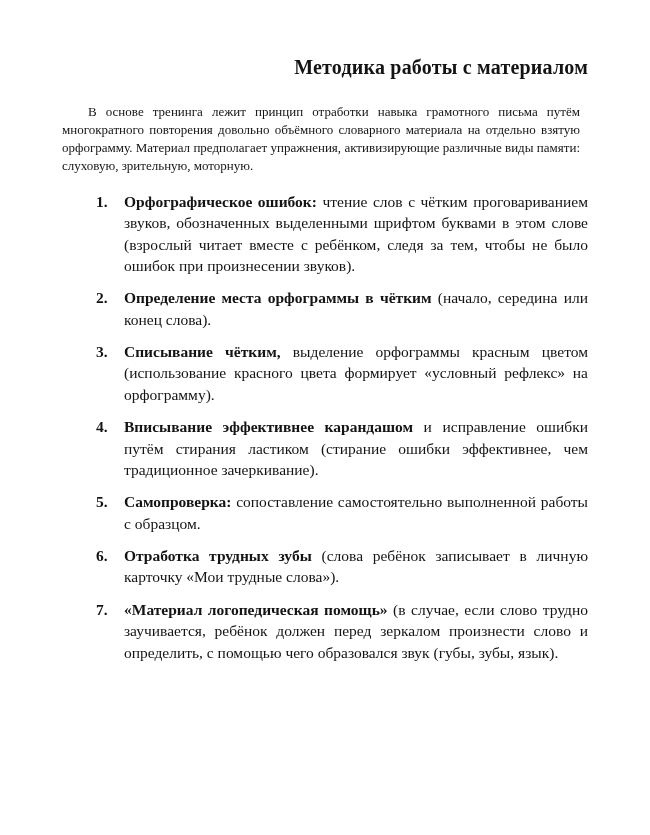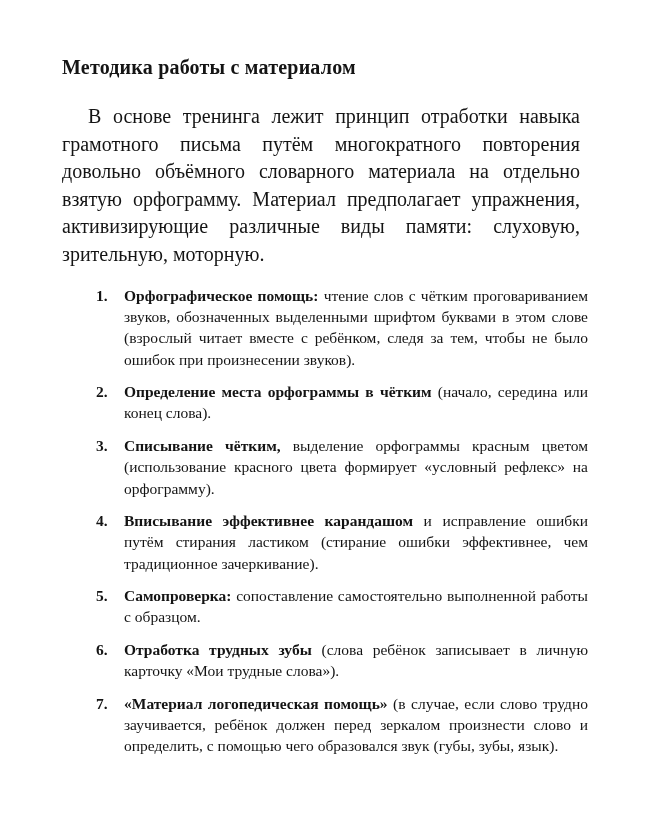--- a/index.html
+++ b/index.html
@@ -19,7 +19,7 @@
     overflow: hidden;
   }
   .title {
-    text-align: left;
+    text-align: right;
     font-size: 20px;
     font-weight: bold;
     margin: 10px 0 24px 0;

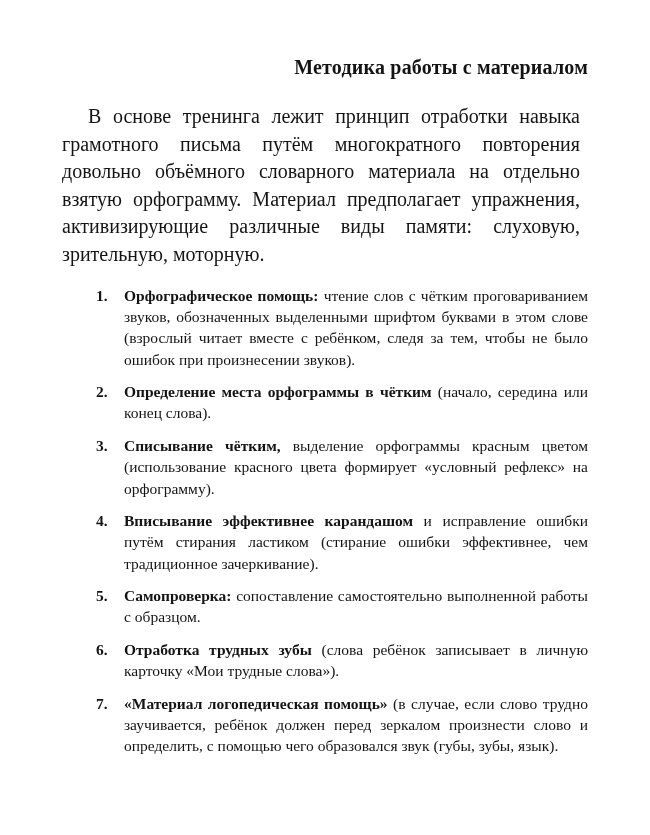--- a/index.html
+++ b/index.html
@@ -26,7 +26,7 @@
     letter-spacing: 0.2px;
   }
   .intro {
-    font-size: 20px;
+    font-size: 13px;
     line-height: 1.38;
     text-align: justify;
     text-indent: 26px;

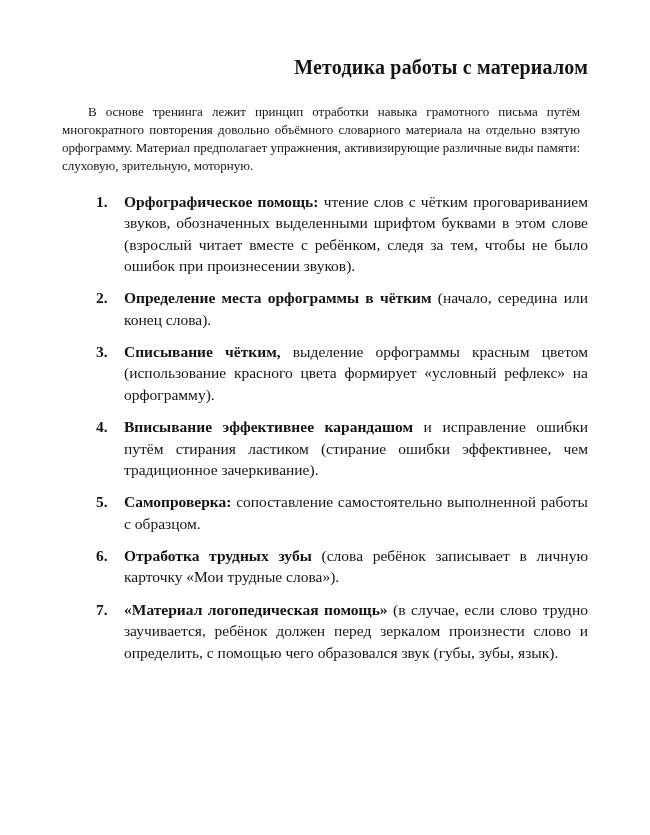--- a/index.html
+++ b/index.html
@@ -67,7 +67,7 @@
 
     <div class="list-item">
       <span class="num">1.</span>
-      <div class="item-text"><b>Орфографическое помощь:</b><span> чтение слов с чётким проговариванием звуков, обозначенных выделенными шрифтом буквами в этом слове (взрослый читает вместе с ребёнком, следя за тем, чтобы не было ошибок при произнесении звуков).</span></div>
+      <div class="item-text"><b>Орфографическое ошибок:</b><span> чтение слов с чётким проговариванием звуков, обозначенных выделенными шрифтом буквами в этом слове (взрослый читает вместе с ребёнком, следя за тем, чтобы не было ошибок при произнесении звуков).</span></div>
     </div>
 
     <div class="list-item">

